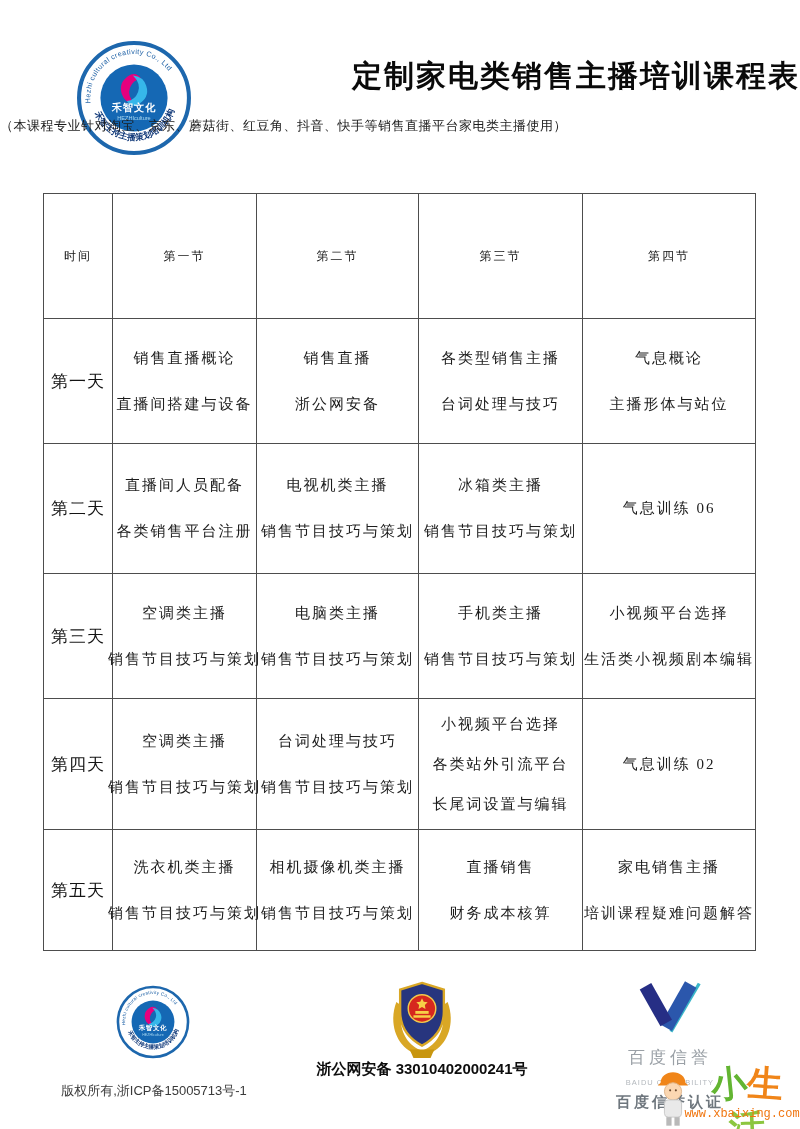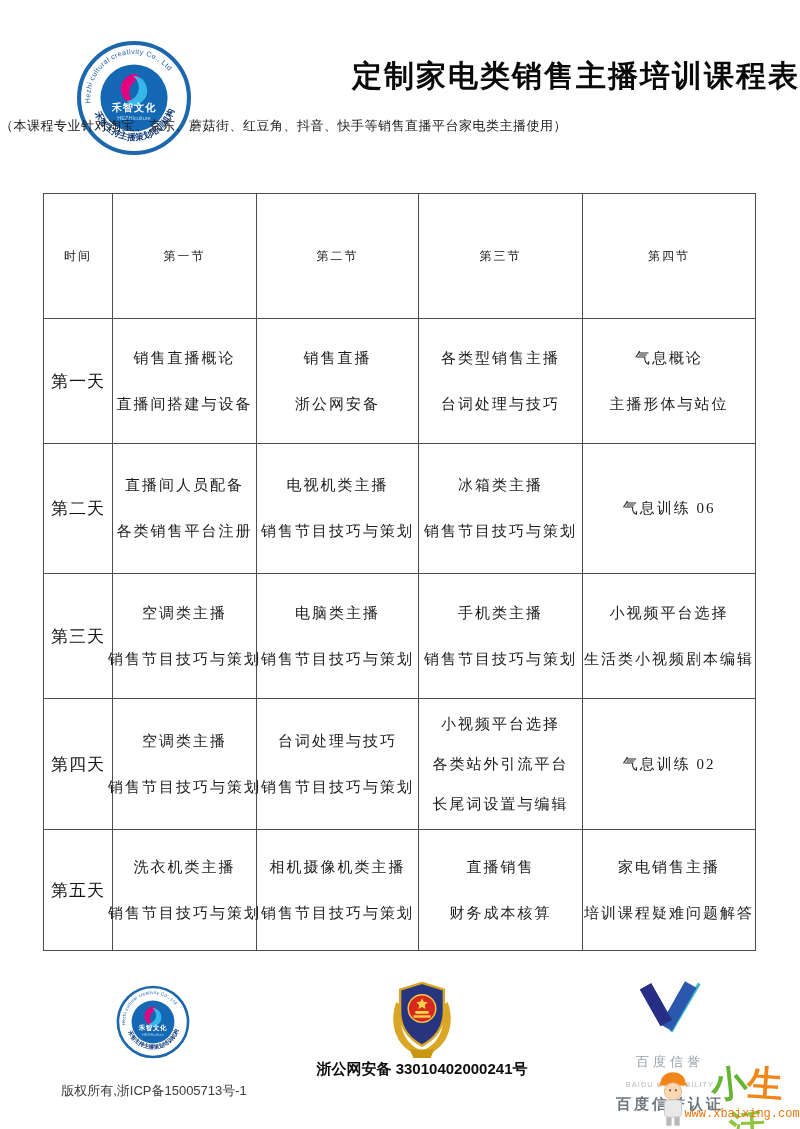--- a/index.html
+++ b/index.html
@@ -37,8 +37,8 @@
                font-family:"Liberation Sans",sans-serif;font-weight:bold;font-size:15px;color:#0d0d0d;}
   .baidu-block{position:absolute;left:598px;top:980px;width:144px;text-align:center;}
   .baidu-v{width:66px;height:56px;display:block;margin:0 auto;}
-  .baidu-cn{font-family:"Liberation Sans",sans-serif;font-size:13px;letter-spacing:4px;
-            color:#9aa0a6;margin-top:17px;}
+  .baidu-cn{font-family:"Liberation Sans",sans-serif;font-size:17px;letter-spacing:4px;
+            color:#9aa0a6;margin-top:10px;}
   .baidu-en{font-family:"Liberation Sans",sans-serif;font-size:7.5px;letter-spacing:1px;
             color:#b3b8bd;margin-top:9px;}
   .baidu-cert{font-family:"Liberation Sans",sans-serif;font-weight:bold;font-size:15px;

